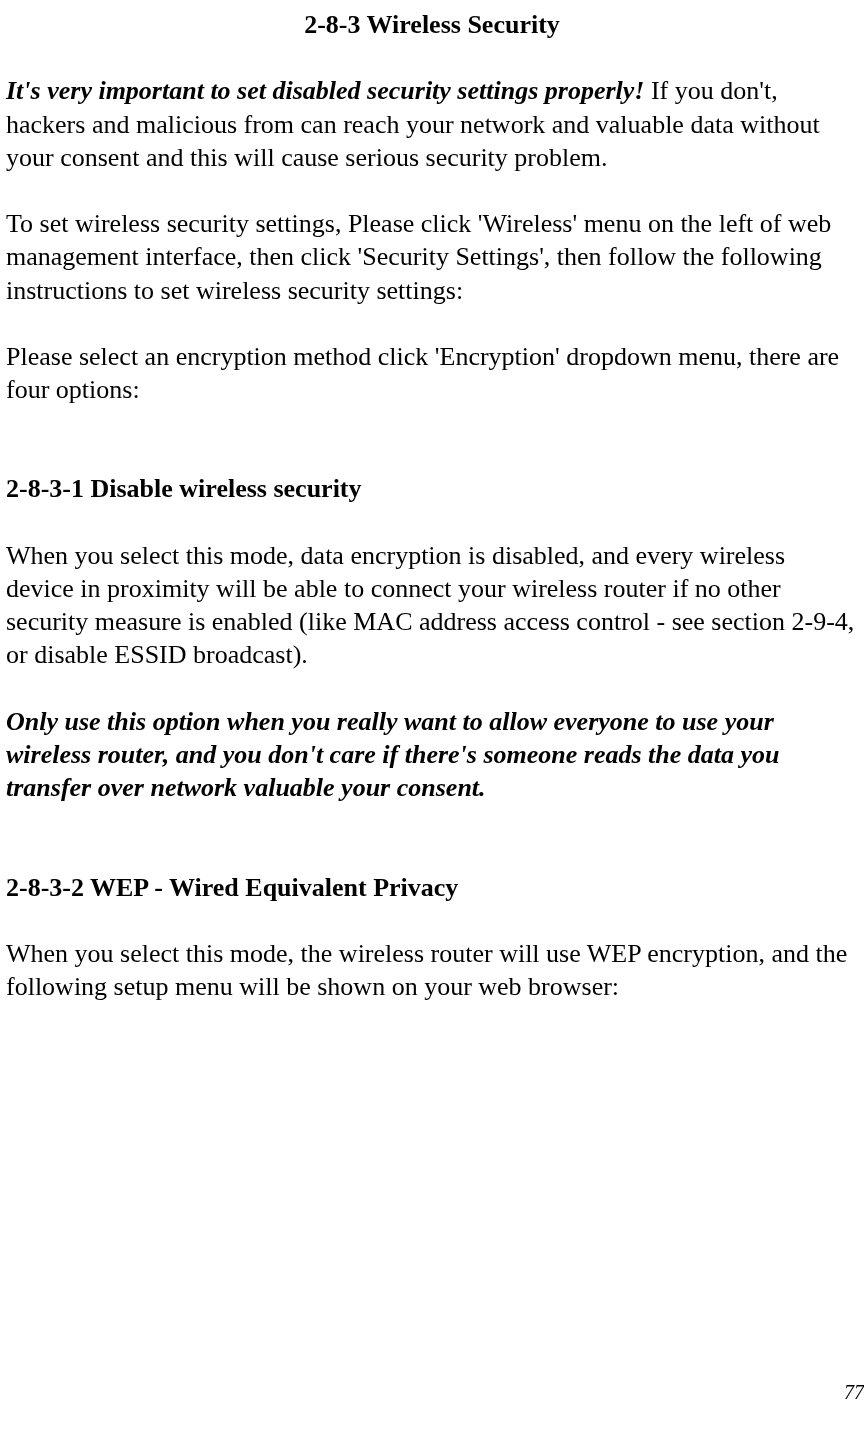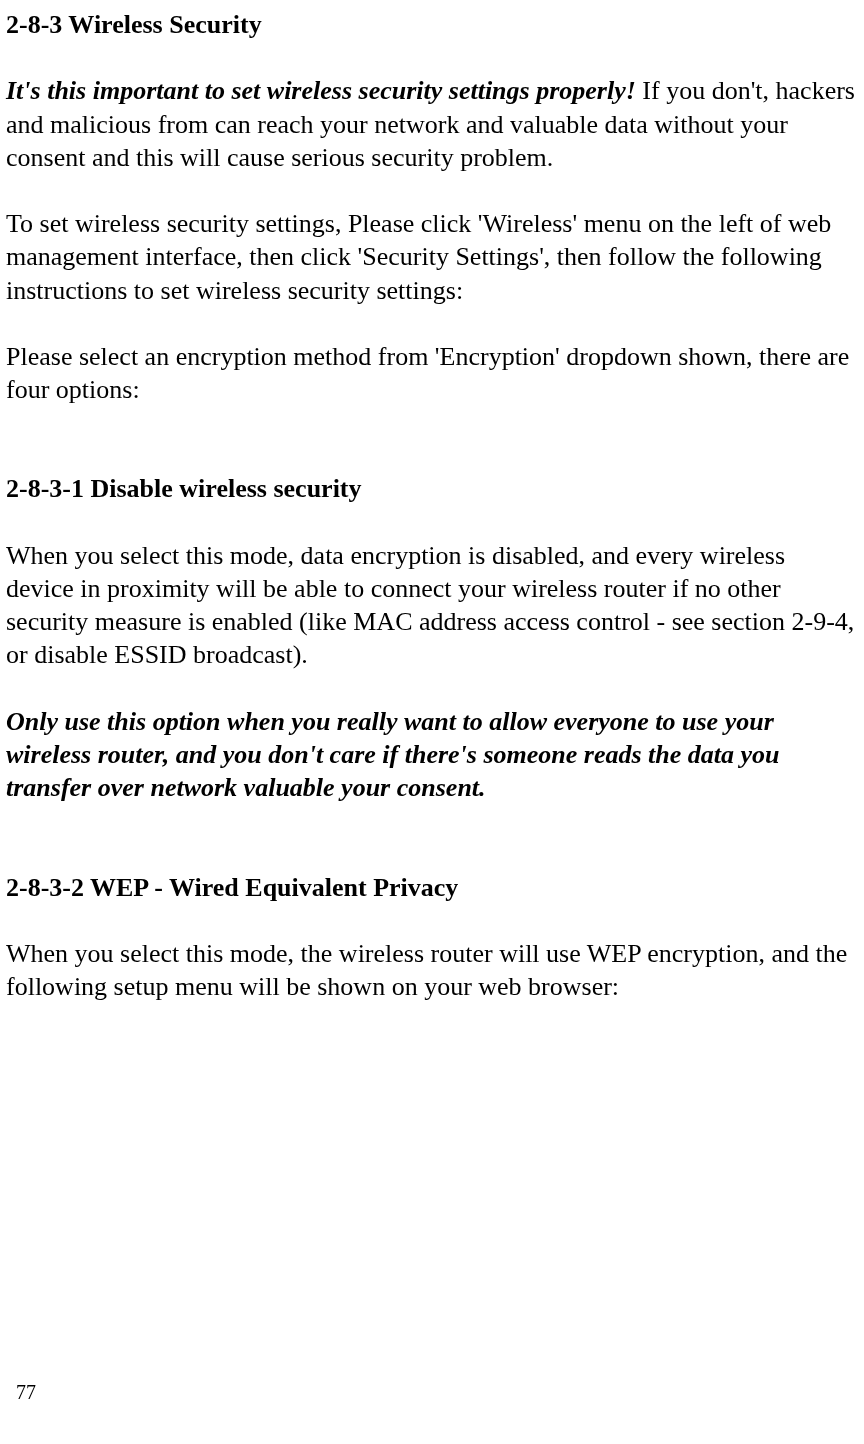--- a/index.html
+++ b/index.html
@@ -21,6 +21,7 @@
     .heading-main {
       font-weight: bold;
       margin-bottom: 33px;
+      text-align: center;
     }
     .heading-sub {
       font-weight: bold;

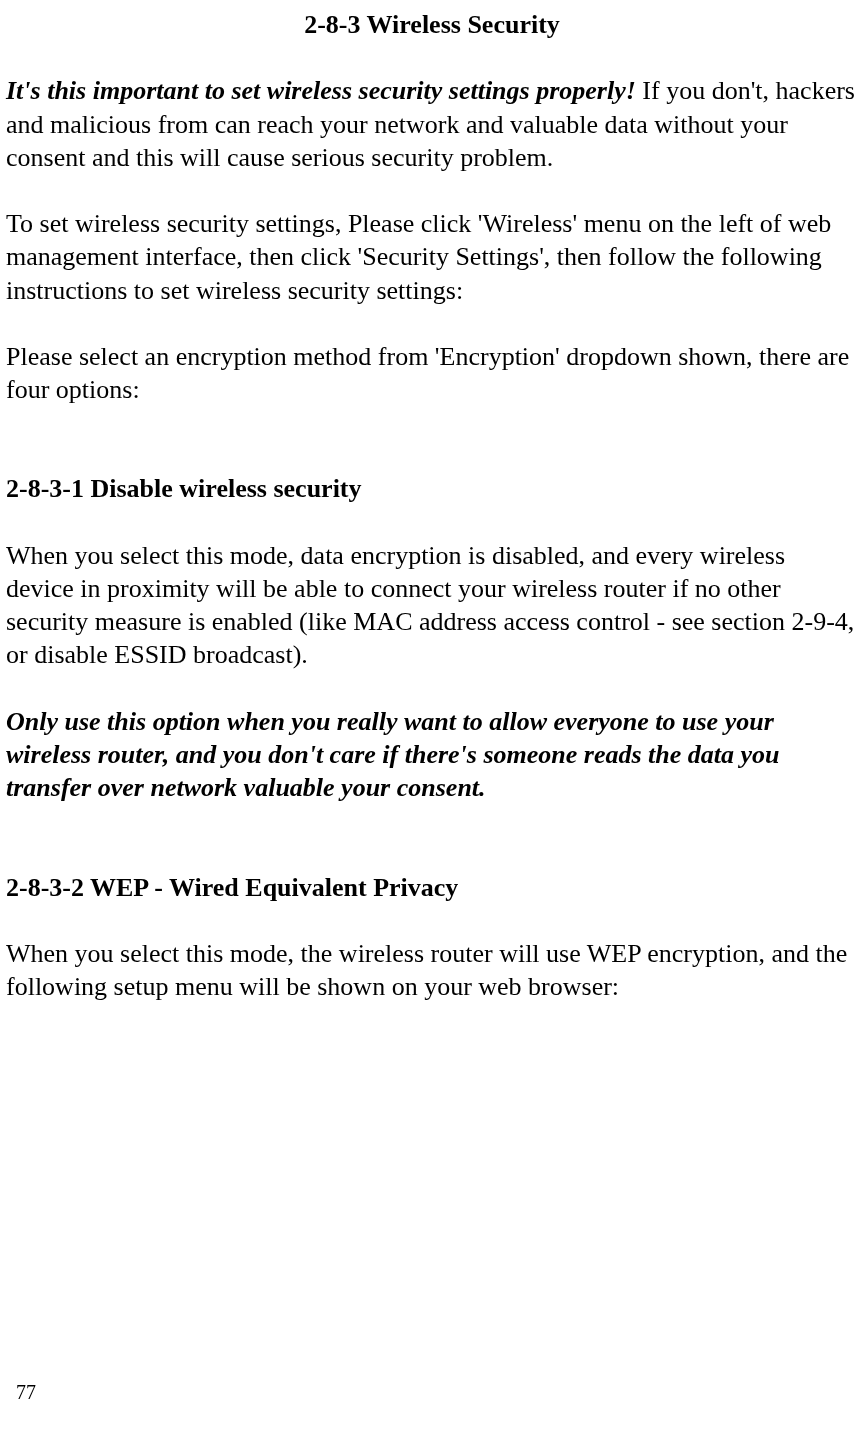--- a/index.html
+++ b/index.html
@@ -52,7 +52,7 @@
 <div class="heading-main">2-8-3 Wireless Security</div>
 
 <div class="paragraph">
-  <span class="bold-italic">It's this important to set wireless security settings properly!</span><span> If you don't, hackers and malicious from can reach your network and valuable data without your consent and this will cause serious security problem.</span>
+  <span class="bold-italic">It's very important to set disabled security settings properly!</span><span> If you don't, hackers and malicious from can reach your network and valuable data without your consent and this will cause serious security problem.</span>
 </div>
 
 <div class="paragraph">To set wireless security settings, Please click 'Wireless' menu on the left of web management interface, then click 'Security Settings', then follow the following instructions to set wireless security settings:</div>

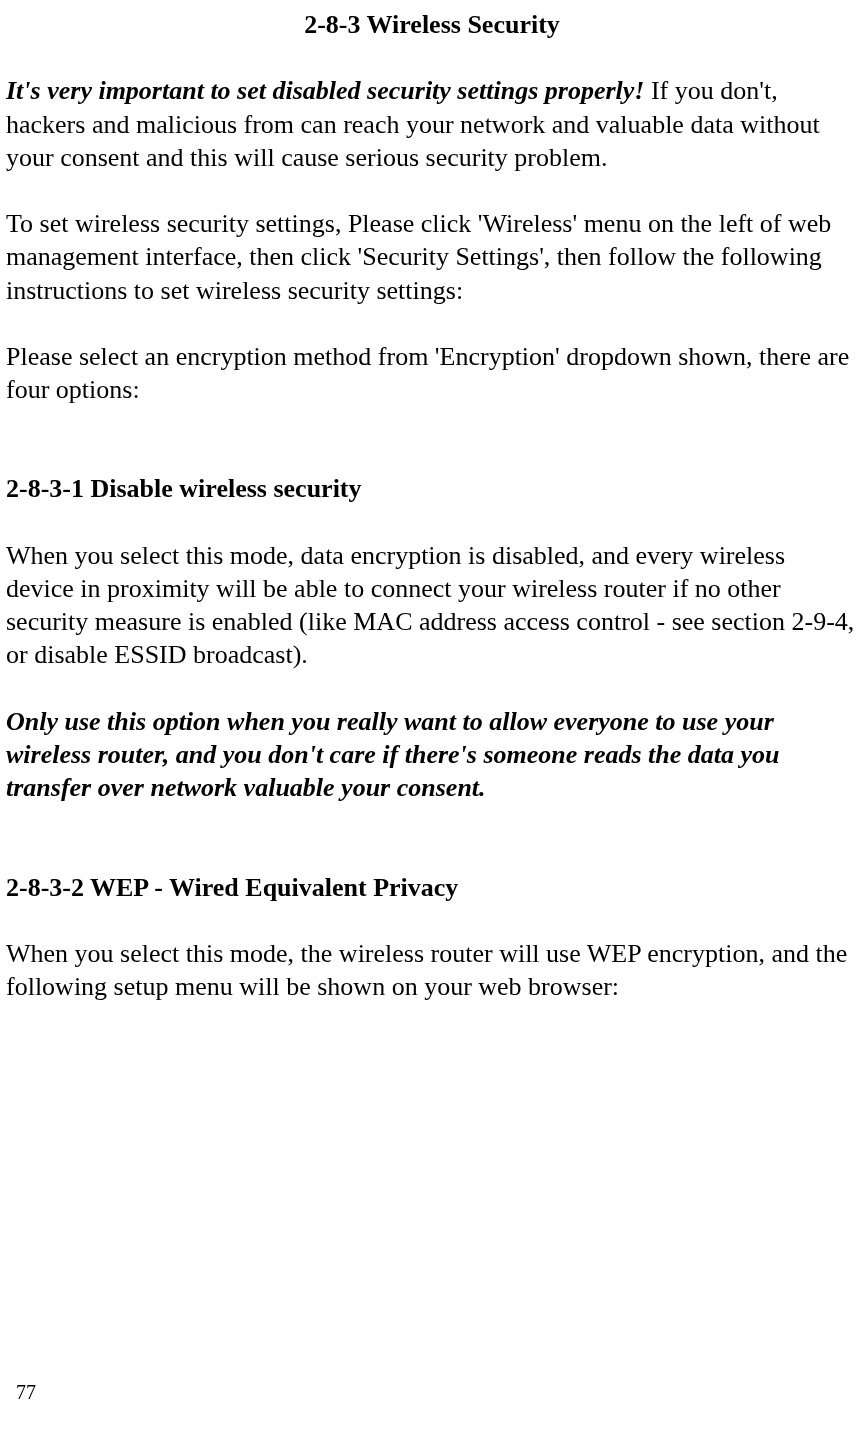--- a/index.html
+++ b/index.html
@@ -57,7 +57,7 @@
 
 <div class="paragraph">To set wireless security settings, Please click 'Wireless' menu on the left of web management interface, then click 'Security Settings', then follow the following instructions to set wireless security settings:</div>
 
-<div class="paragraph">Please select an encryption method from 'Encryption' dropdown shown, there are four options:</div>
+<div class="paragraph">Please select an encryption method click 'Encryption' dropdown menu, there are four options:</div>
 
 <div class="spacer"></div>
 

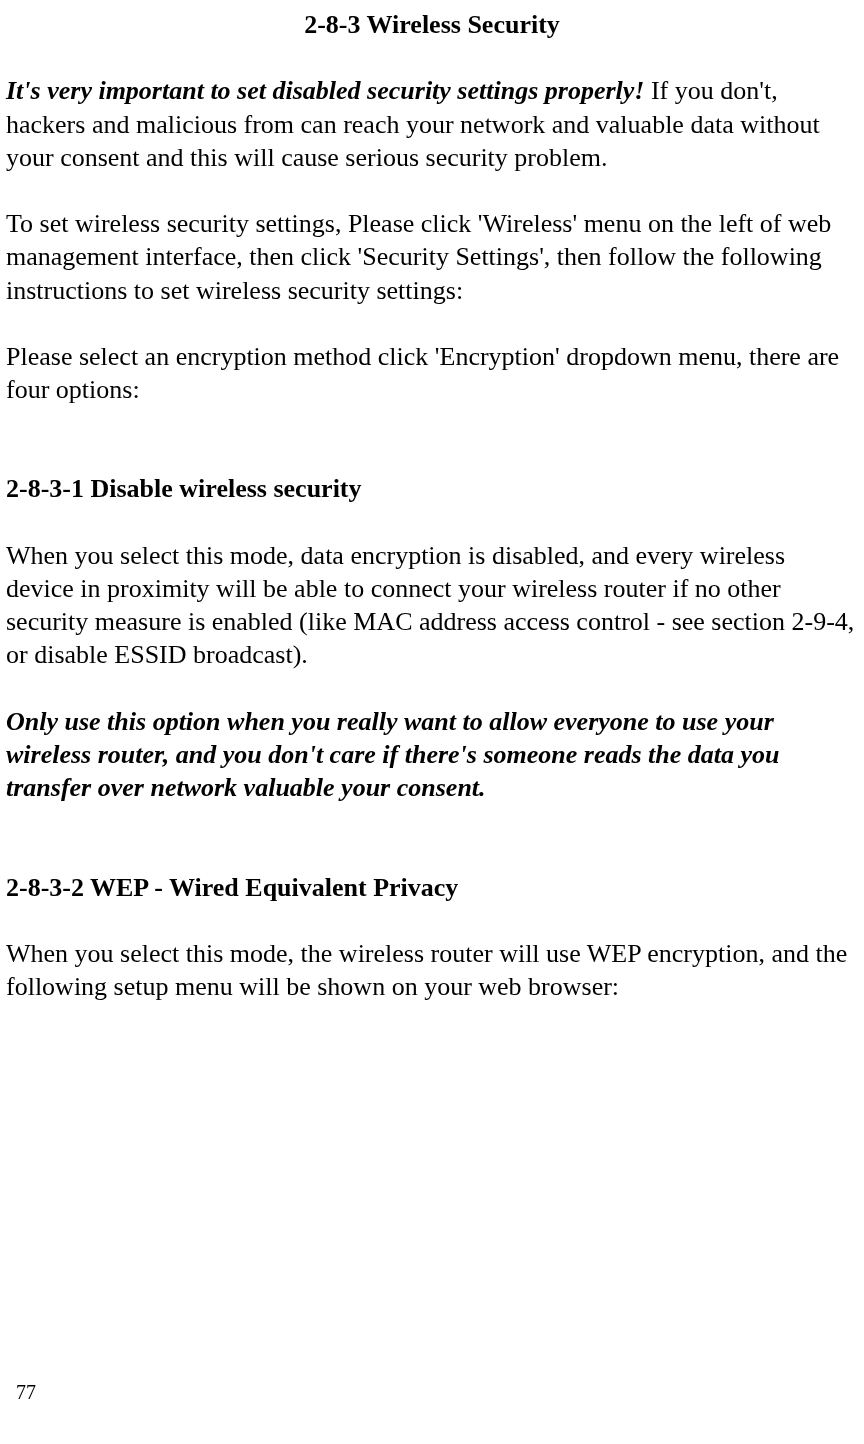--- a/index.html
+++ b/index.html
@@ -40,10 +40,11 @@
     .page-number {
       position: absolute;
       bottom: 38px;
-      left: 16px;
+      left: 4px;
       right: 0;
-      text-align: left;
+      text-align: right;
       font-size: 20px;
+      font-style: italic;
     }
   </style>
 </head>

